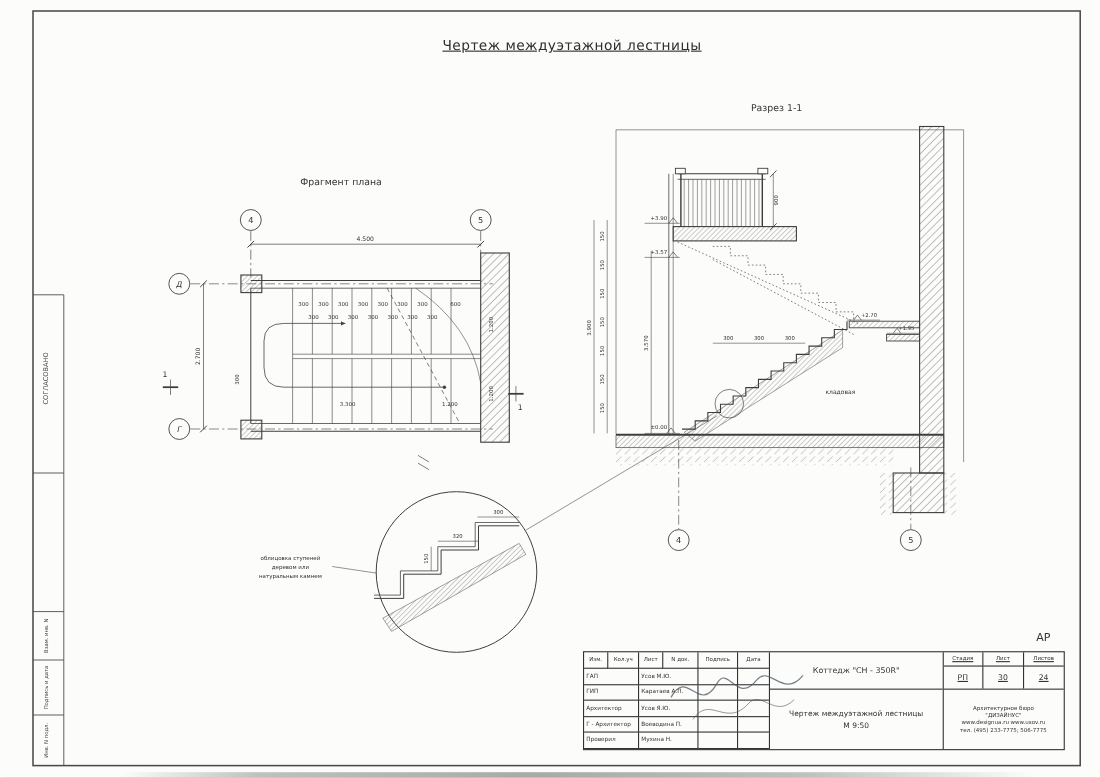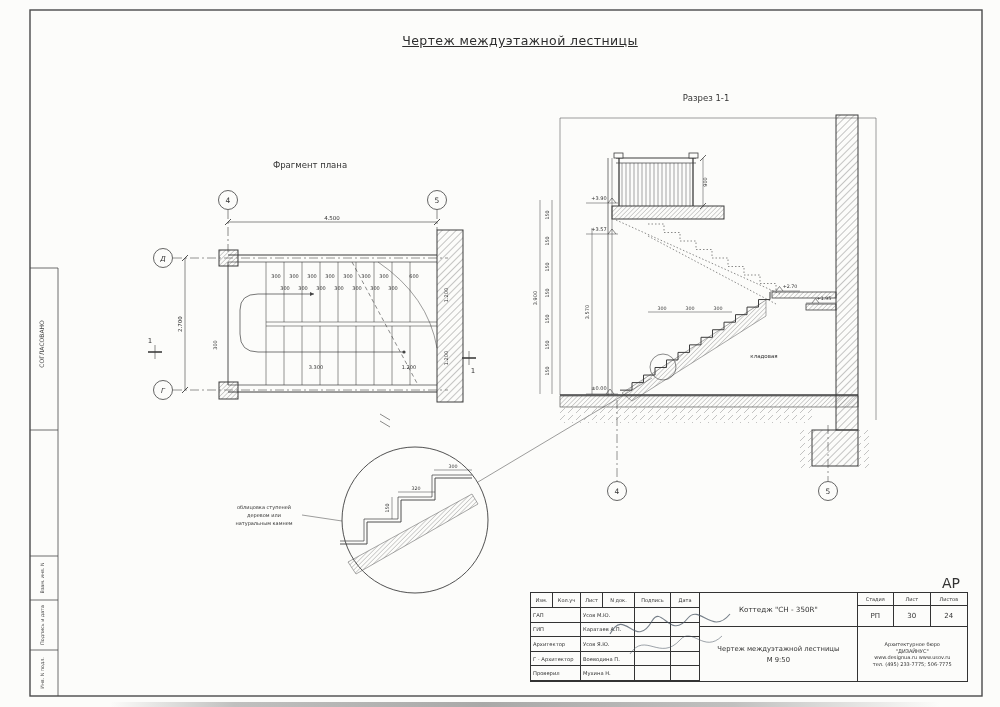--- a/index.html
+++ b/index.html
@@ -7,7 +7,7 @@
   svg{position:absolute;left:0;top:0;}
   .main-title{position:absolute;left:60px;right:20px;top:33px;text-align:center;font-size:12.5px;letter-spacing:.4px;color:#2e2e2e;}
   .main-title span{text-decoration:underline;}
-  .ar-code{position:absolute;left:942px;top:575px;font-size:14px;color:#333;}
+  .ar-code{position:absolute;left:942px;top:575px;font-size:10px;color:#333;}
   
   .tb{position:absolute;left:530px;top:592px;width:438px;height:90px;border:1.6px solid #333;display:flex;box-sizing:border-box;background:transparent;}
   .tb *{box-sizing:border-box;}

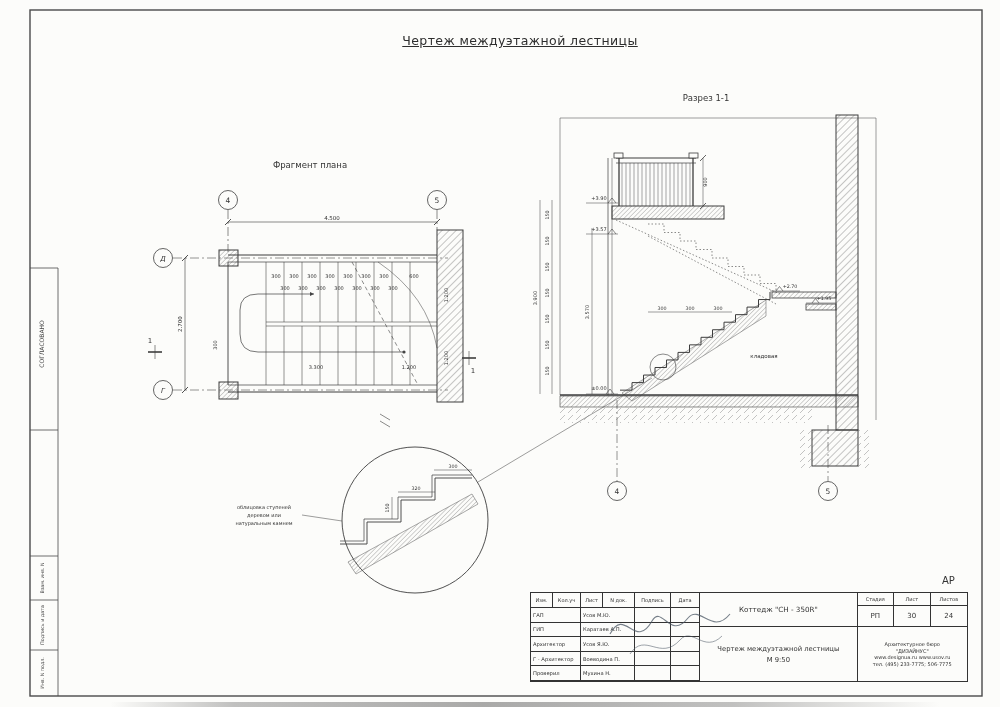--- a/index.html
+++ b/index.html
@@ -23,7 +23,7 @@
   .tb-drawing{flex:1;display:flex;flex-direction:column;align-items:center;justify-content:center;font-size:6.8px;gap:3px;text-align:center;}
   .tb-right{width:110px;display:flex;flex-direction:column;}
   .tb-rt{height:34px;border-bottom:1.2px solid #333;display:grid;grid-template-columns:1fr 1fr 1fr;grid-template-rows:13px 1fr;}
-  .tb-rt div{border-right:.8px solid #333;display:flex;align-items:center;justify-content:center;}
+  .tb-rt div{border-right:.8px solid #333;display:flex;align-items:center;justify-content:center;text-decoration:underline;}
   .tb-rt div:nth-child(3n){border-right:none;}
   .tb-rt .lab{font-size:5px;border-bottom:.8px solid #333;}
   .tb-rt .val{font-size:7px;}

